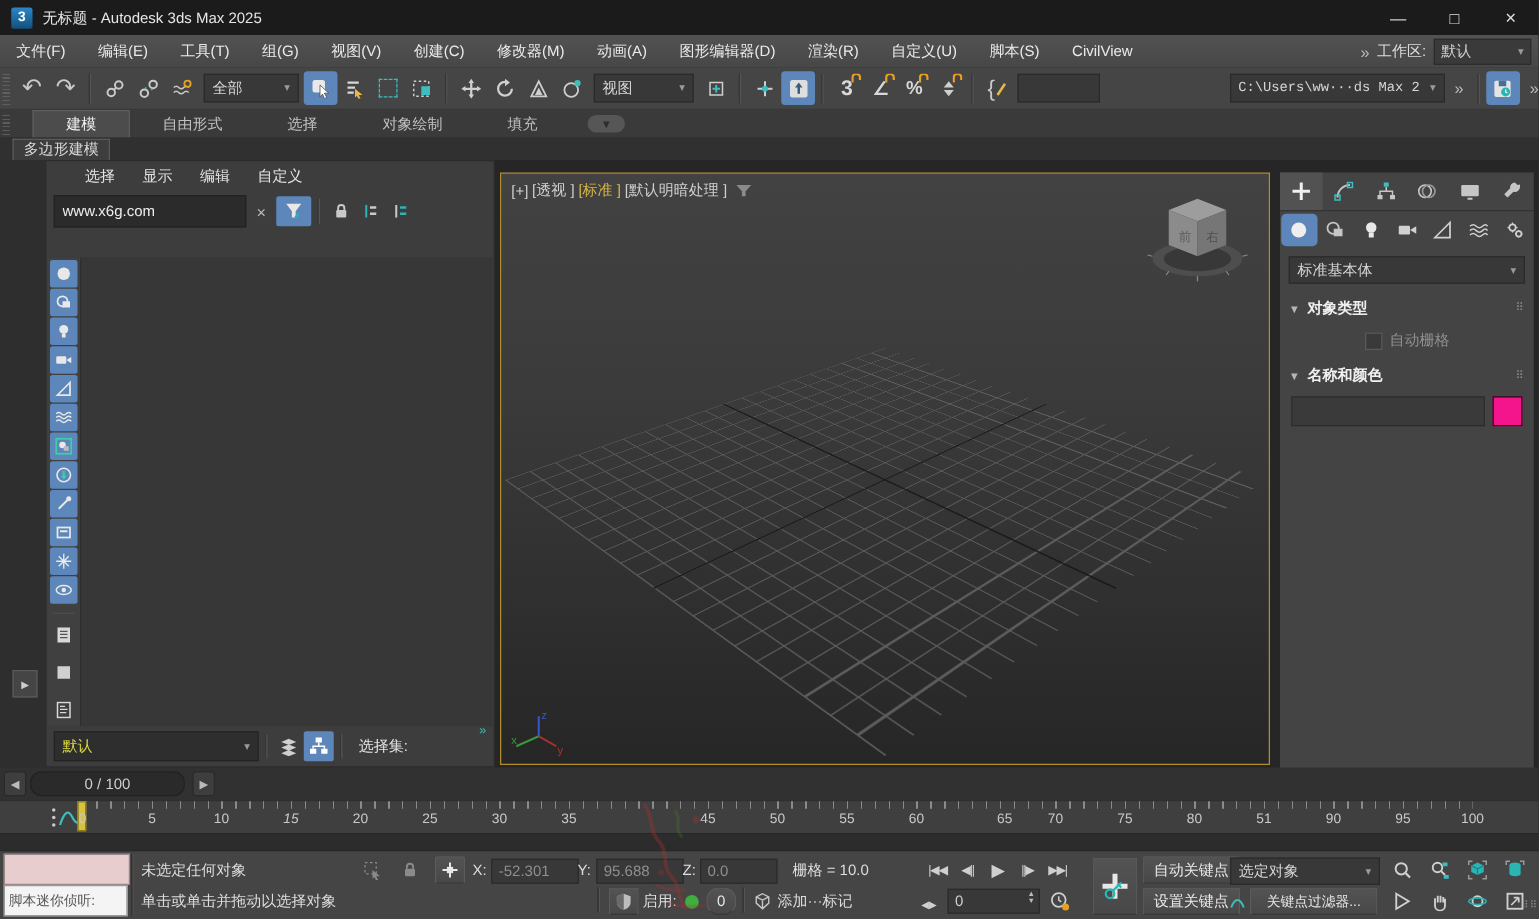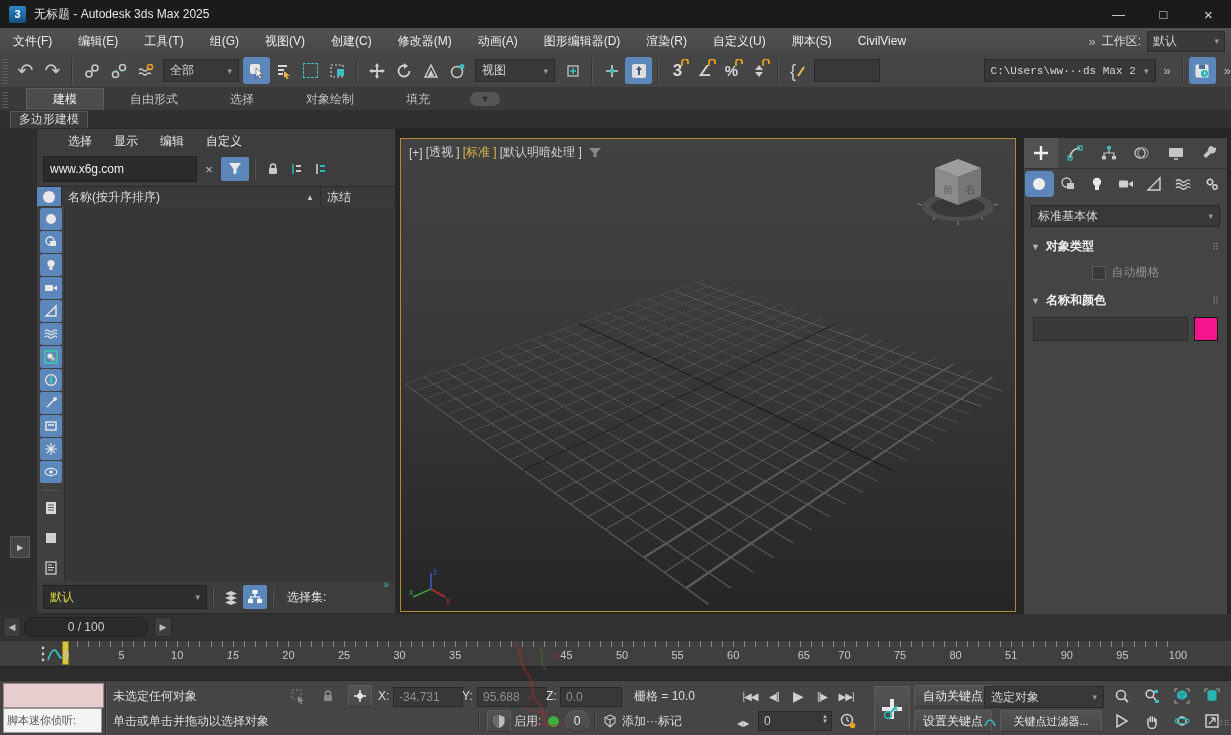--- a/index.html
+++ b/index.html
@@ -398,18 +398,6 @@
               <path d="M3 2v10" stroke="#c9c9c9" stroke-width="1.6"></path>
               <path d="M6 4h5M6 9h5" stroke="#2ab5b5" stroke-width="2"></path>
             </svg>
-        </div>
-      </div>
-      <div id="exp-header">
-        <div class="hcell" id="hicon">
-            <span></span>
-          </div>
-        <div class="hcell" id="hname">
-          <span>名称(按升序排序)</span>
-          <span class="sort">▲</span>
-        </div>
-        <div class="hcell" id="hfrozen">
-          <span>冻结</span>
         </div>
       </div>
       <div id="exp-body">

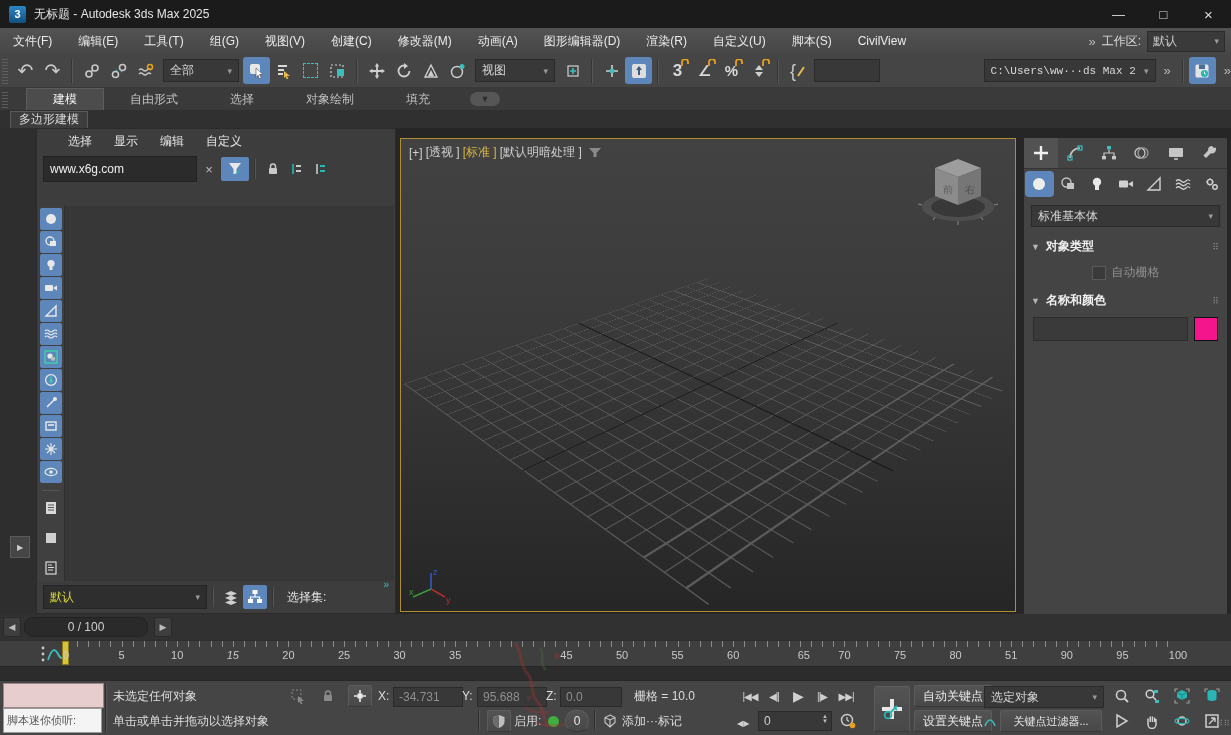--- a/index.html
+++ b/index.html
@@ -735,7 +735,7 @@
     </div>
 
     <div class="sb" style="left:378px;top:4px;">X:</div>
-    <div class="sb sb-fld" style="left:393px;top:6px;width:58px;">-34.731</div>
+    <div class="sb sb-fld" style="left:393px;top:6px;width:58px;">-52.301</div>
     <div class="sb" style="left:462px;top:4px;">Y:</div>
     <div class="sb sb-fld" style="left:477px;top:6px;width:58px;">95.688</div>
     <div class="sb" style="left:546px;top:4px;">Z:</div>

